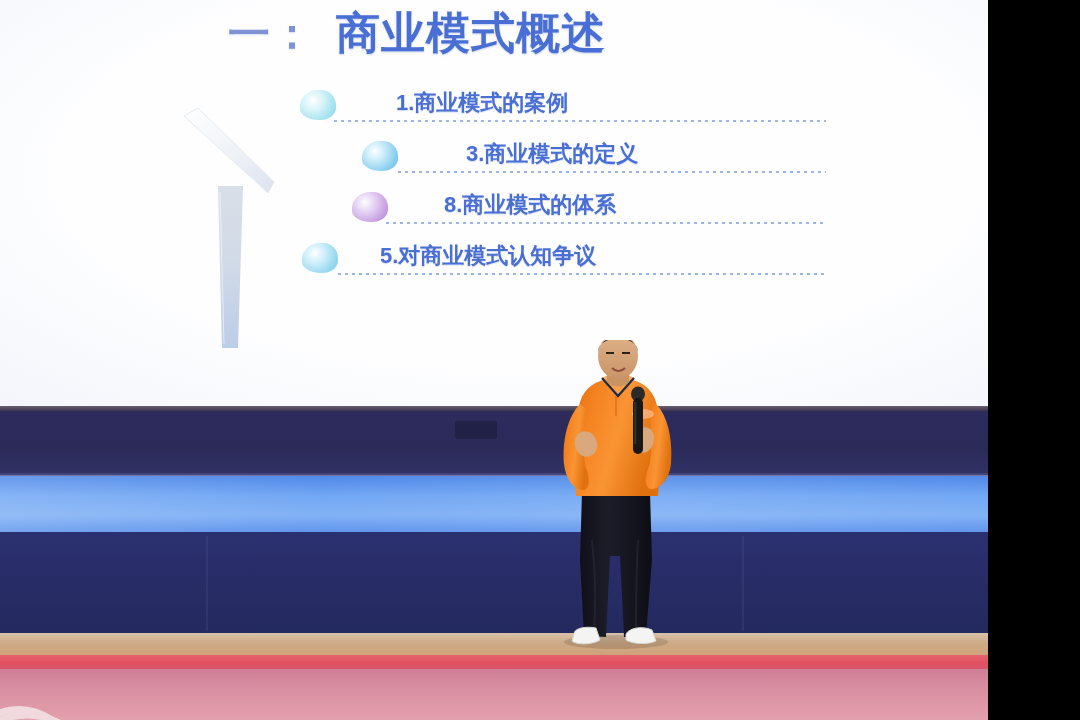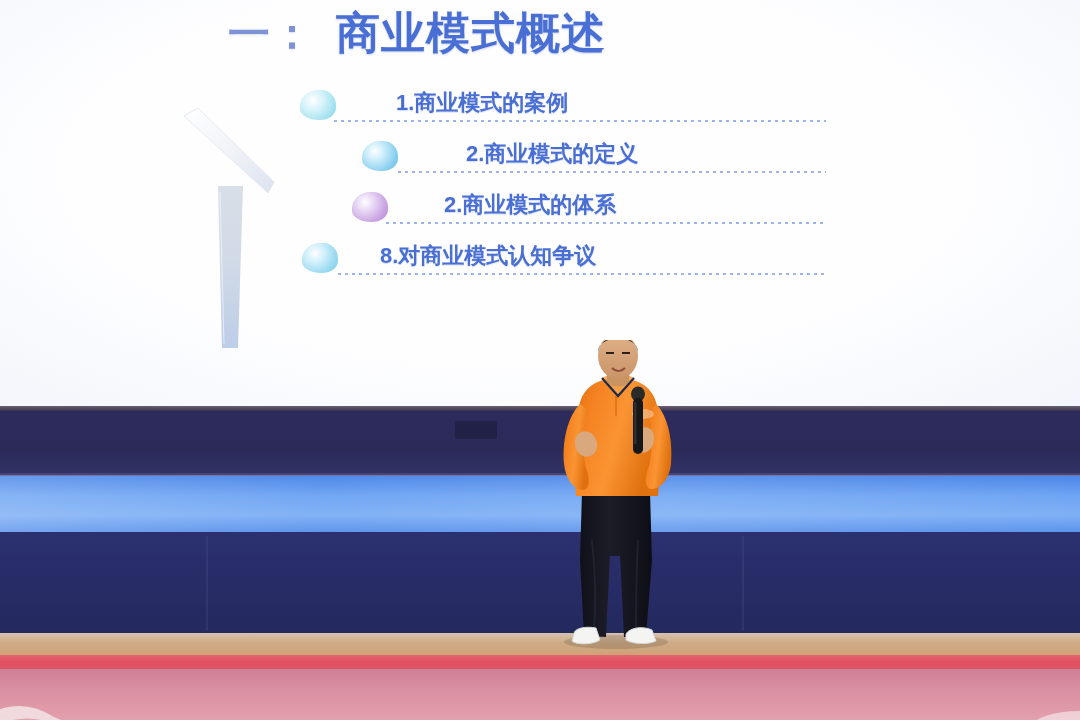--- a/index.html
+++ b/index.html
@@ -12,7 +12,7 @@
   }
   #scene {
     position: relative;
-    width: 1080px;
+    width: 988px;
     height: 720px;
     overflow: hidden;
     background: #ffffff;

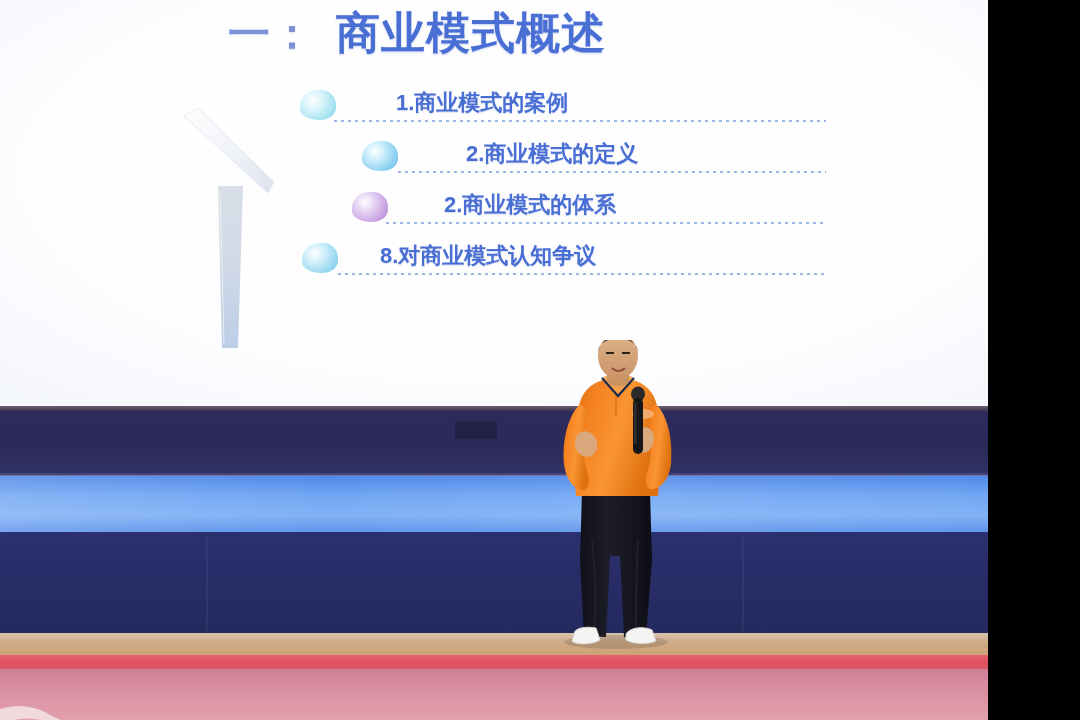--- a/index.html
+++ b/index.html
@@ -239,7 +239,7 @@
 
       <div class="list-row">
         <span class="bullet-blob" style="left:66px; background:radial-gradient(circle at 36% 34%, #ffffff 0%, #c8ecfb 30%, #7ecbee 70%, #5bb6e2 100%);"></span>
-        <span class="row-label" style="left:170px;">2.商业模式的定义</span>
+        <span class="row-label" style="left:170px;">3.商业模式的定义</span>
         <span class="row-dots" style="left:100px;"></span>
       </div>
 

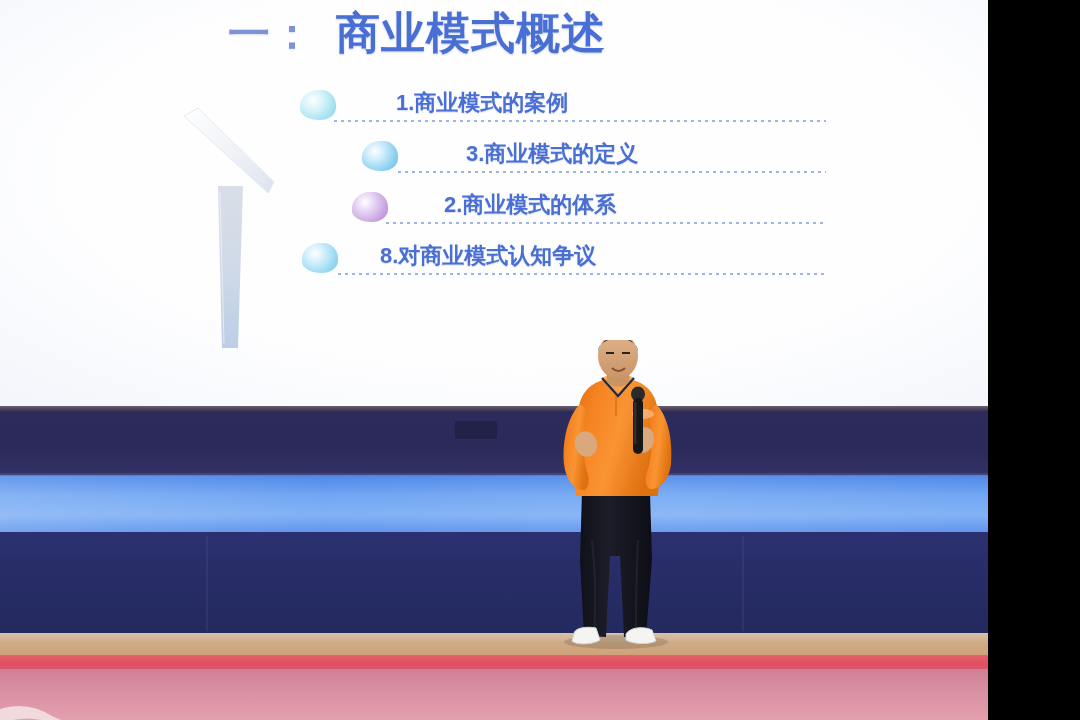--- a/index.html
+++ b/index.html
@@ -245,7 +245,7 @@
 
       <div class="list-row">
         <span class="bullet-blob" style="left:56px; background:radial-gradient(circle at 36% 34%, #ffffff 0%, #e6d3f4 30%, #c49ae0 70%, #a97fd0 100%);"></span>
-        <span class="row-label" style="left:148px;">2.商业模式的体系</span>
+        <span class="row-label" style="left:148px;">8.商业模式的体系</span>
         <span class="row-dots" style="left:88px;"></span>
       </div>
 

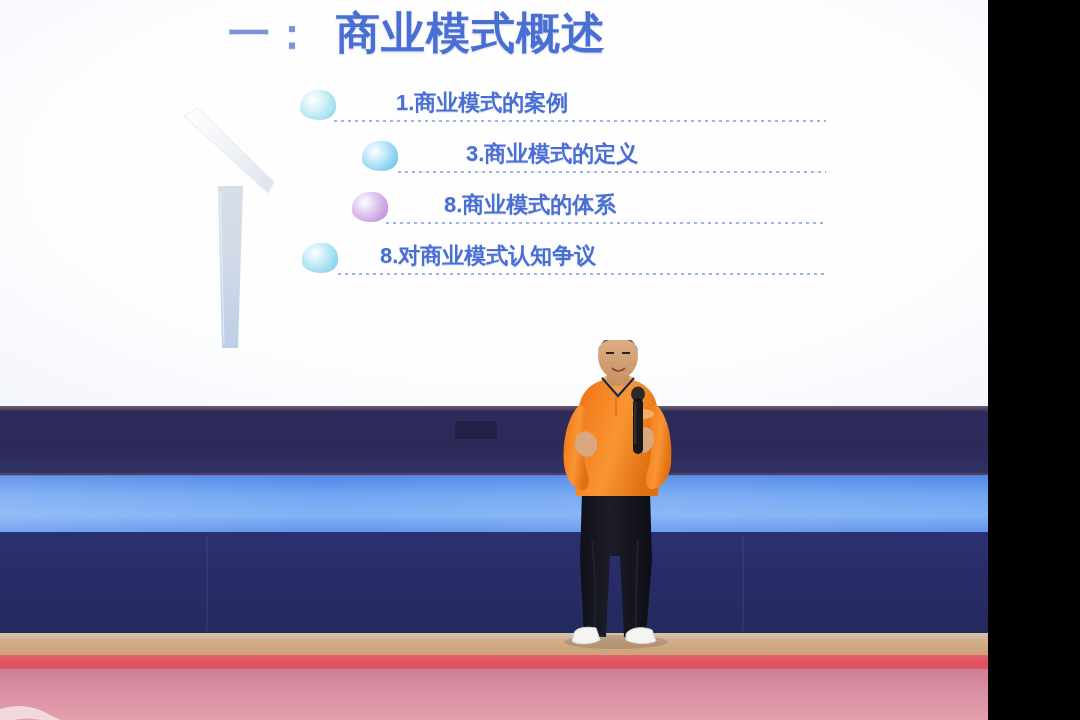--- a/index.html
+++ b/index.html
@@ -251,7 +251,7 @@
 
       <div class="list-row">
         <span class="bullet-blob" style="left:6px;  background:radial-gradient(circle at 36% 34%, #ffffff 0%, #cfeffb 30%, #8fd6ef 70%, #6ac3e4 100%);"></span>
-        <span class="row-label" style="left:84px;">8.对商业模式认知争议</span>
+        <span class="row-label" style="left:84px;">5.对商业模式认知争议</span>
         <span class="row-dots" style="left:40px;"></span>
       </div>
 

